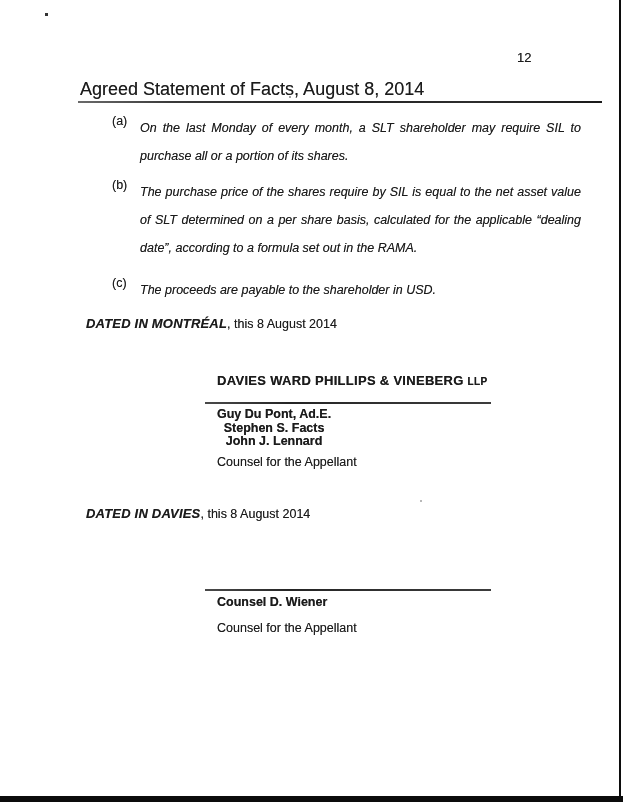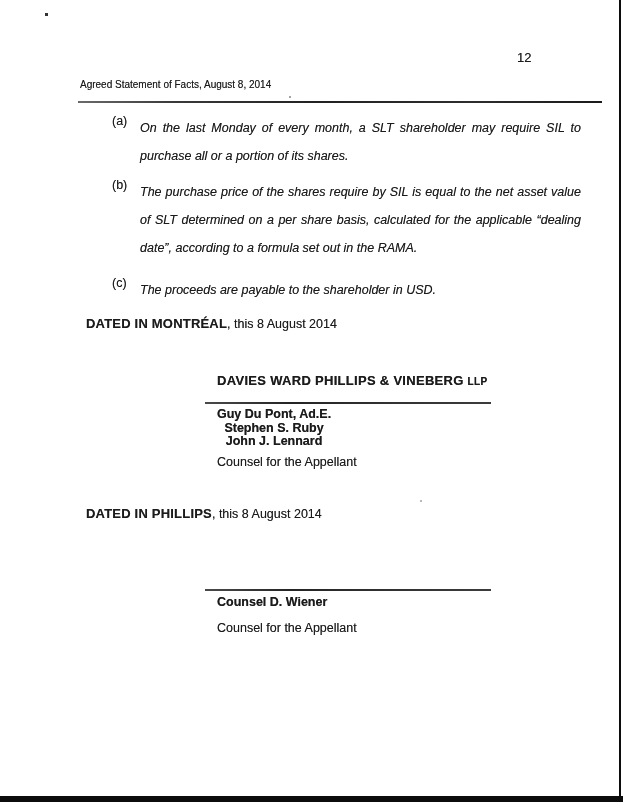--- a/index.html
+++ b/index.html
@@ -31,7 +31,7 @@
   .doc-header {
     left: 80px;
     top: 79px;
-    font-size: 10px;
+    font-size: 18px;
   }
   .header-rule {
     position: absolute;

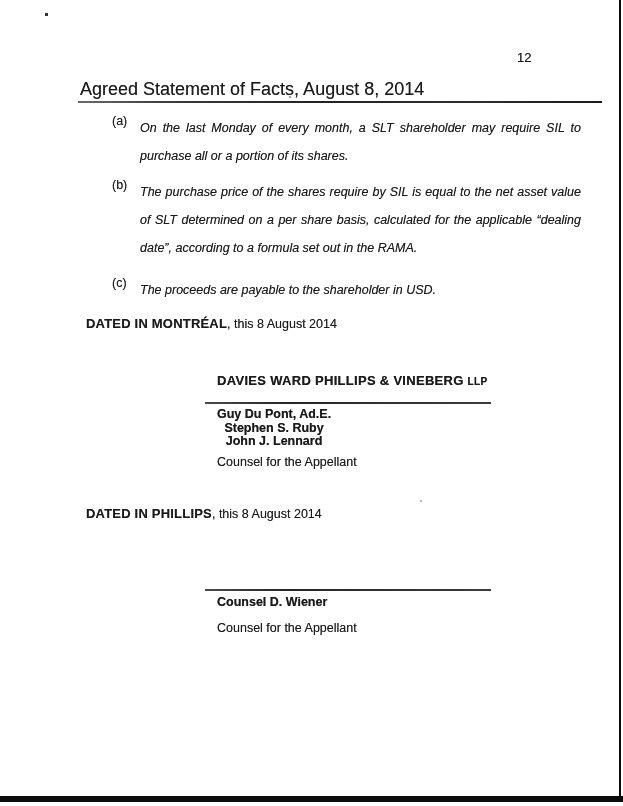--- a/index.html
+++ b/index.html
@@ -67,7 +67,7 @@
   .row-a { top: 114px; }
   .row-b { top: 178px; }
   .row-c { top: 276px; }
-  .dated-line b { font-size: 13px; letter-spacing: 0.2px; }
+  .dated-line b { font-size: 13px; letter-spacing: 0.2px; font-style: italic; }
   .dated-montreal { left: 86px; top: 316px; }
   .dated-toronto  { left: 86px; top: 506px; }
   .firm-line {

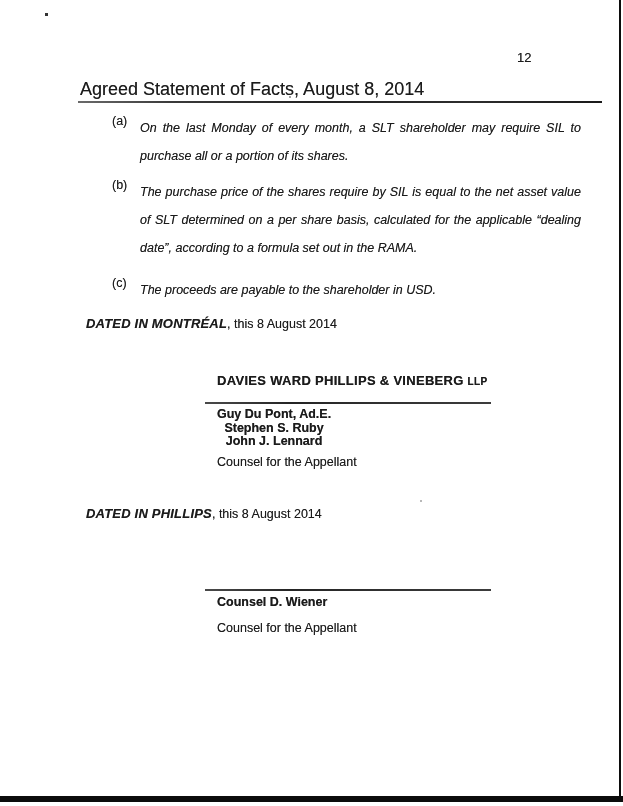--- a/index.html
+++ b/index.html
@@ -161,7 +161,7 @@
 
   <div class="signatories signatories-1">
     <div>Guy Du Pont, Ad.E.</div>
-    <div>Stephen S. Ruby</div>
+    <div>Stephen S. Facts</div>
     <div>John J. Lennard</div>
   </div>
 

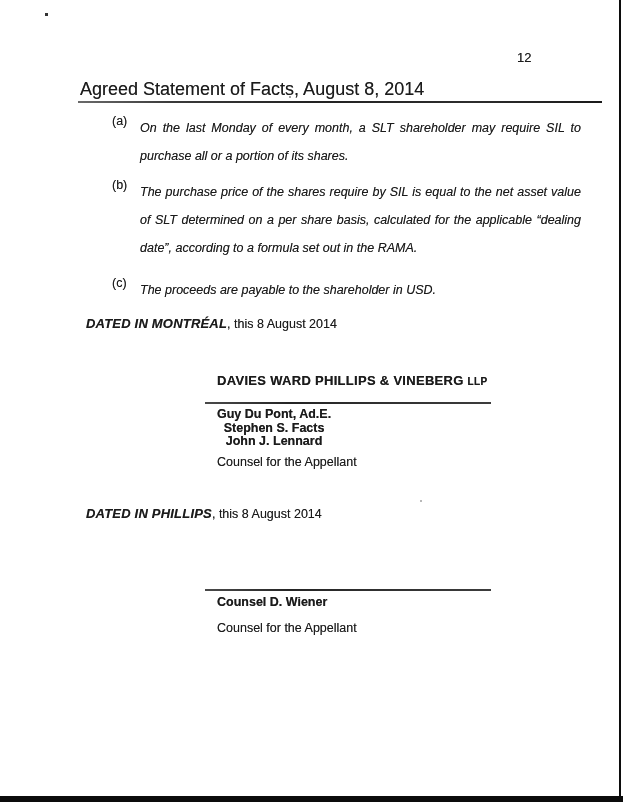--- a/index.html
+++ b/index.html
@@ -168,7 +168,7 @@
   <div class="txt role-line role-1">Counsel for the Appellant</div>
 
   <div class="txt dated-line dated-toronto">
-    <b>DATED IN PHILLIPS</b><span>, this 8 August 2014</span>
+    <b>DATED IN DAVIES</b><span>, this 8 August 2014</span>
   </div>
 
 

